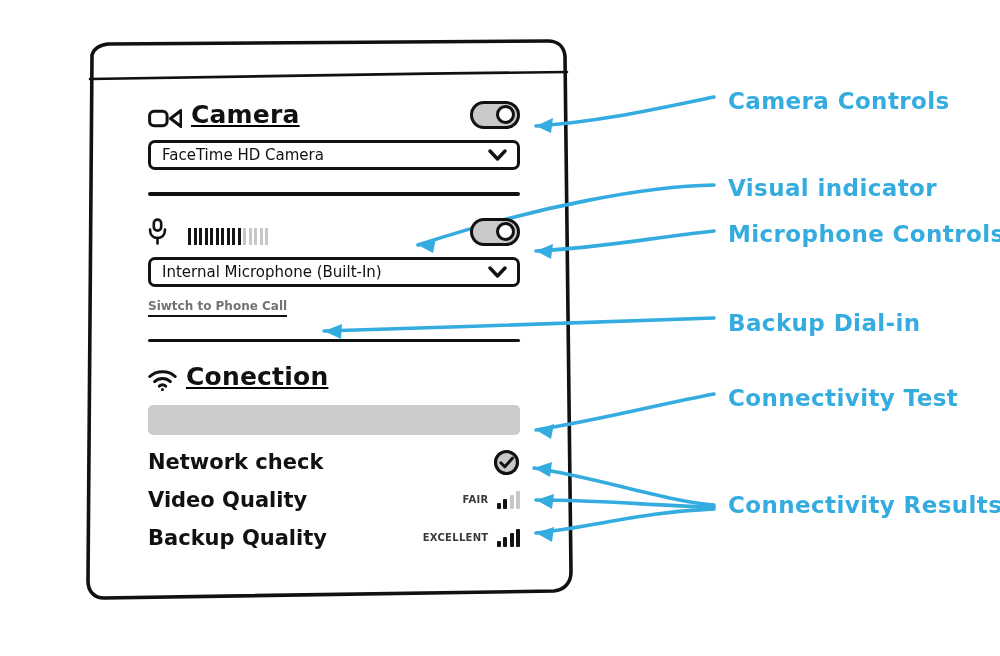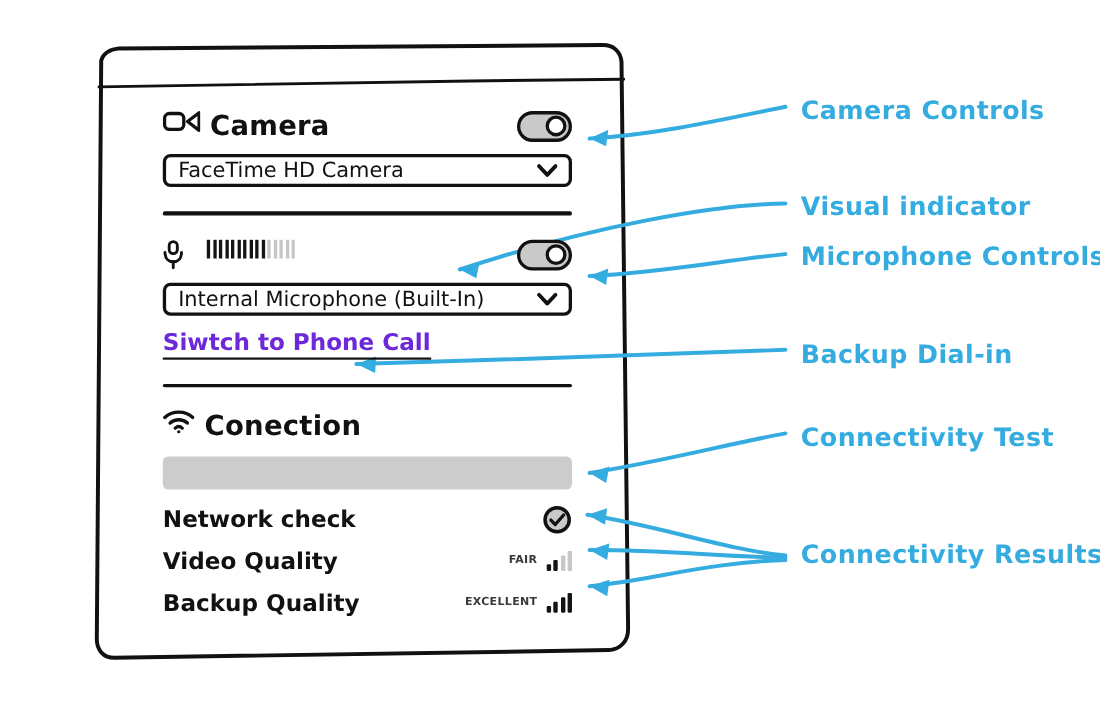--- a/index.html
+++ b/index.html
@@ -55,8 +55,9 @@
 
   .section-head {
     display: flex;
-    align-items: flex-start;
+    align-items: flex-end;
     gap: 9px;
+    text-decoration: underline;
   }
   .section-title {
     font-family: "DejaVu Sans", sans-serif;

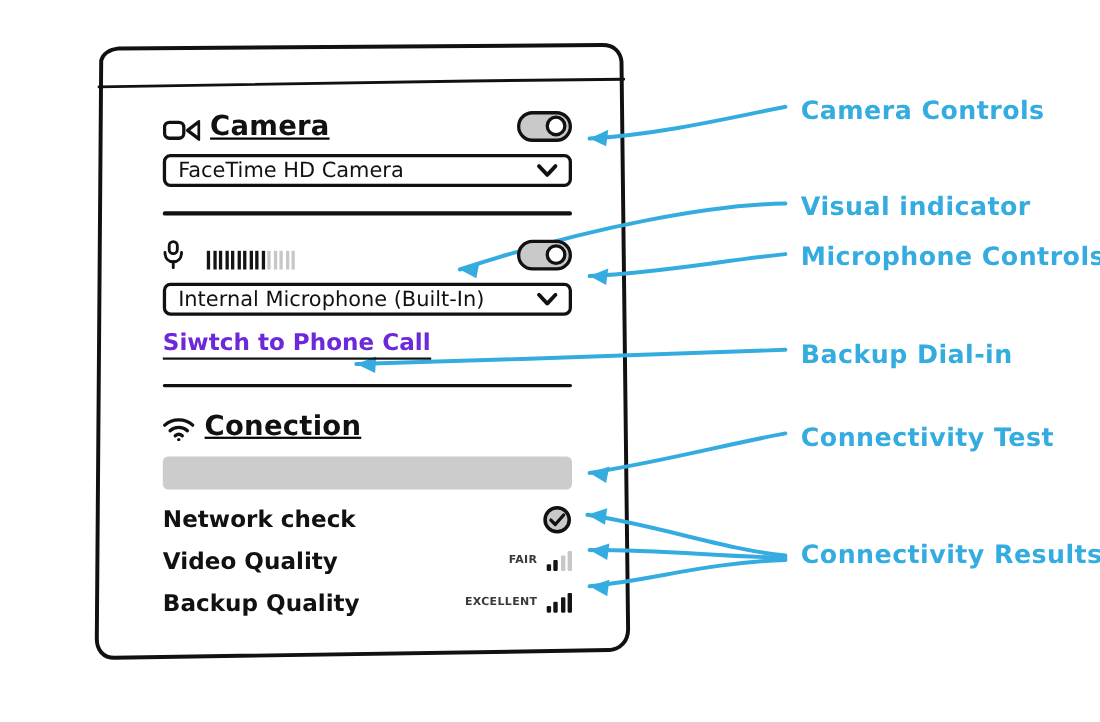--- a/index.html
+++ b/index.html
@@ -123,7 +123,7 @@
   }
   .selectbox .val {
     font-family: "DejaVu Sans", sans-serif;
-    font-size: 19px;
+    font-size: 15px;
     font-weight: 400;
     color: #111;
   }

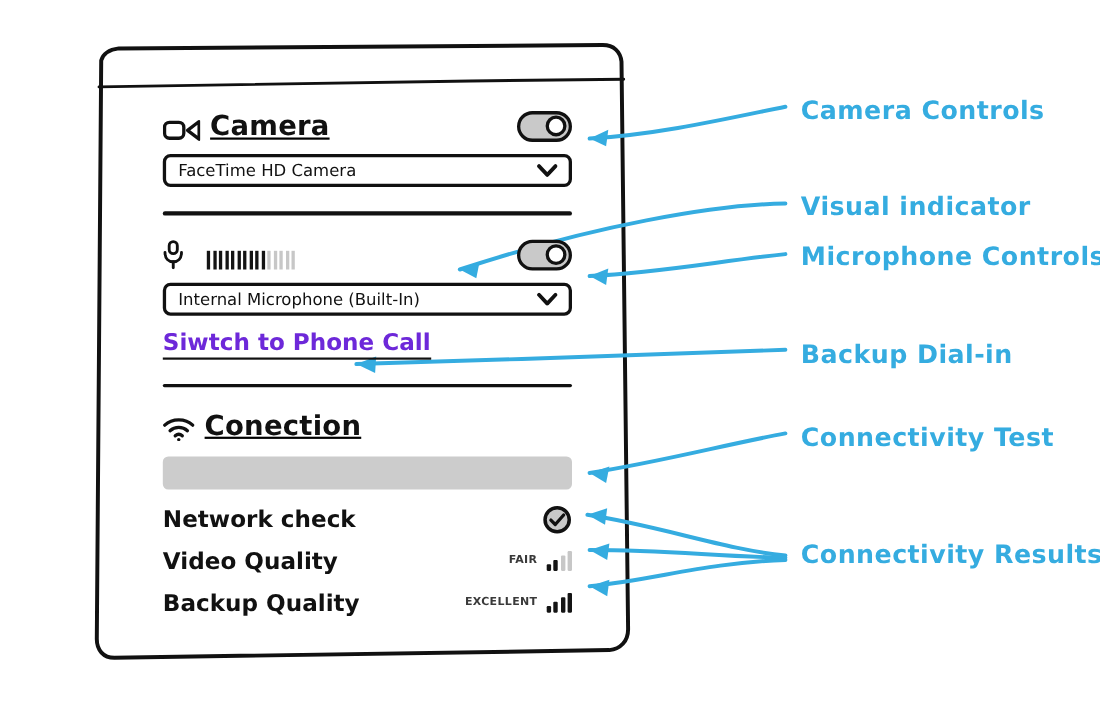--- a/index.html
+++ b/index.html
@@ -133,9 +133,9 @@
     margin-top: 12px;
     display: inline-block;
     font-family: "DejaVu Sans", sans-serif;
-    font-size: 21px;
+    font-size: 12px;
     font-weight: 600;
-    color: #6d28d9;
+    color: #737373;
     text-decoration: none;
     border-bottom: 2.5px solid #111;
     padding-bottom: 2px;

